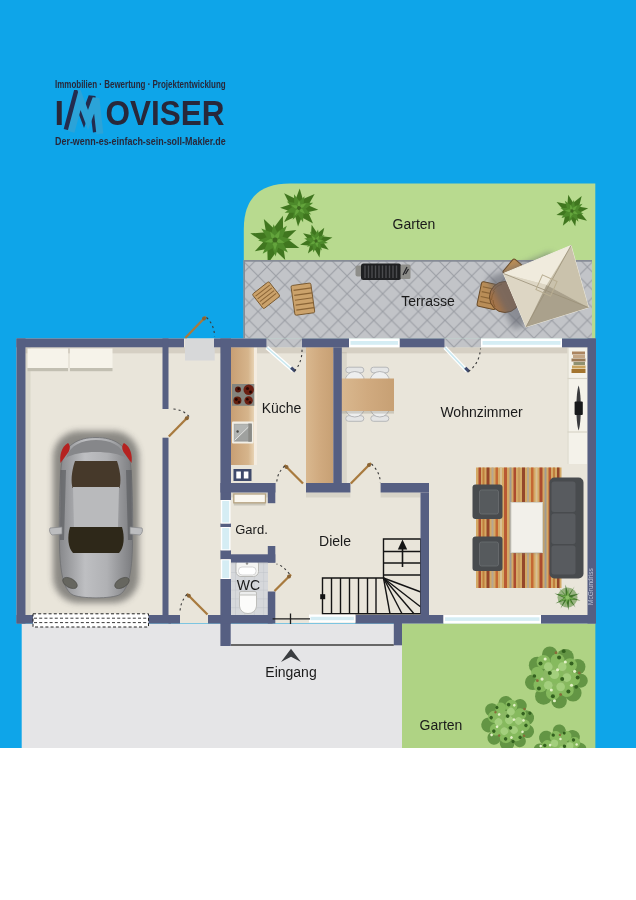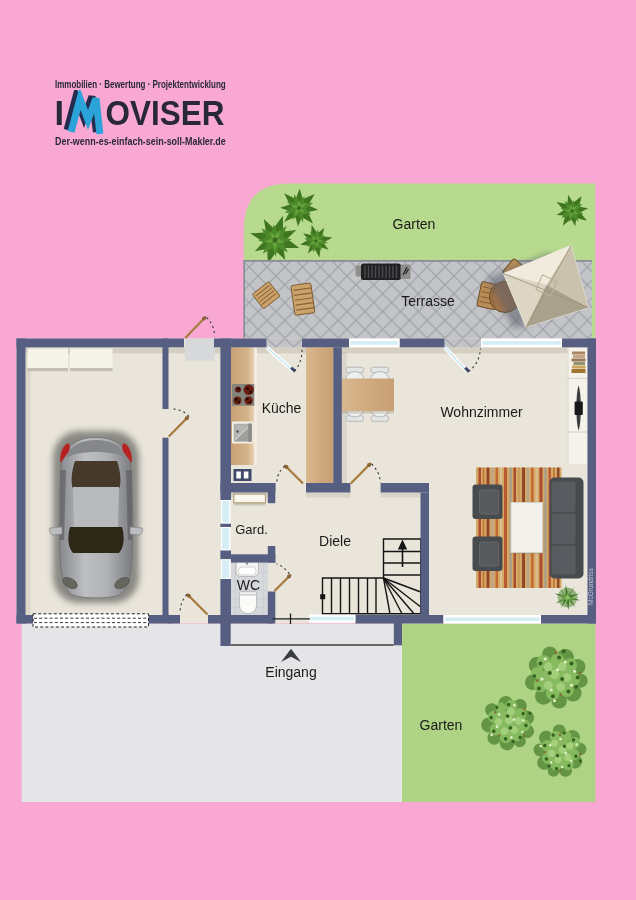--- a/index.html
+++ b/index.html
@@ -3,7 +3,7 @@
 <meta charset="utf-8">
 <style>
   html,body{margin:0;padding:0;background:#ffffff;}
-  #page{position:relative;width:636px;height:900px;background:#f9a8d4;overflow:hidden;
+  #page{position:relative;width:636px;height:748px;background:#0ea5e9;overflow:hidden;
         font-family:"Liberation Sans",sans-serif;}
   .l1,.l3{position:absolute;color:#28283a;font-weight:bold;white-space:nowrap;
           transform-origin:0 0;line-height:1;}

